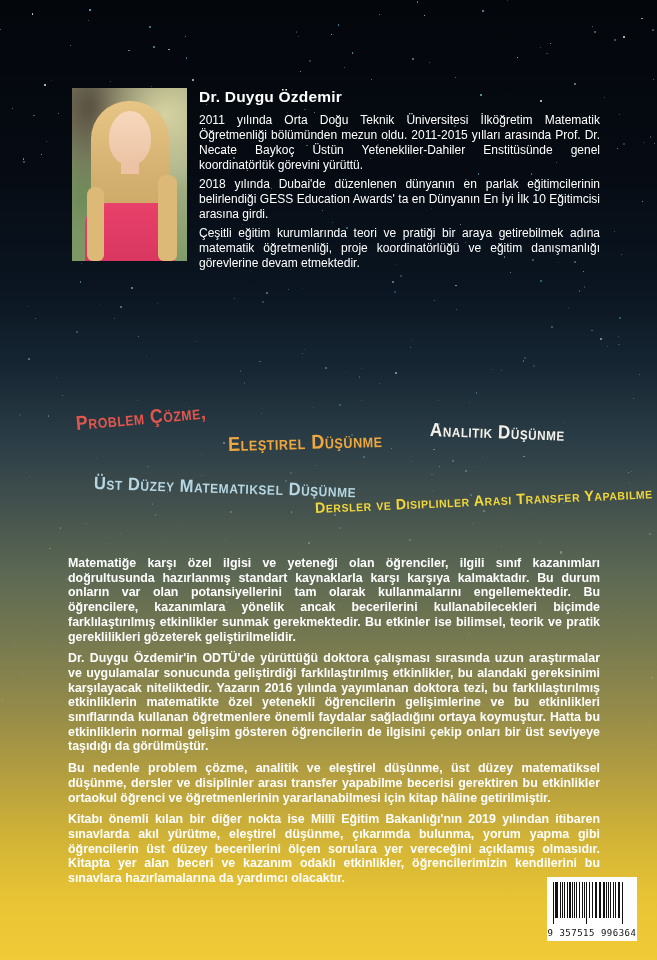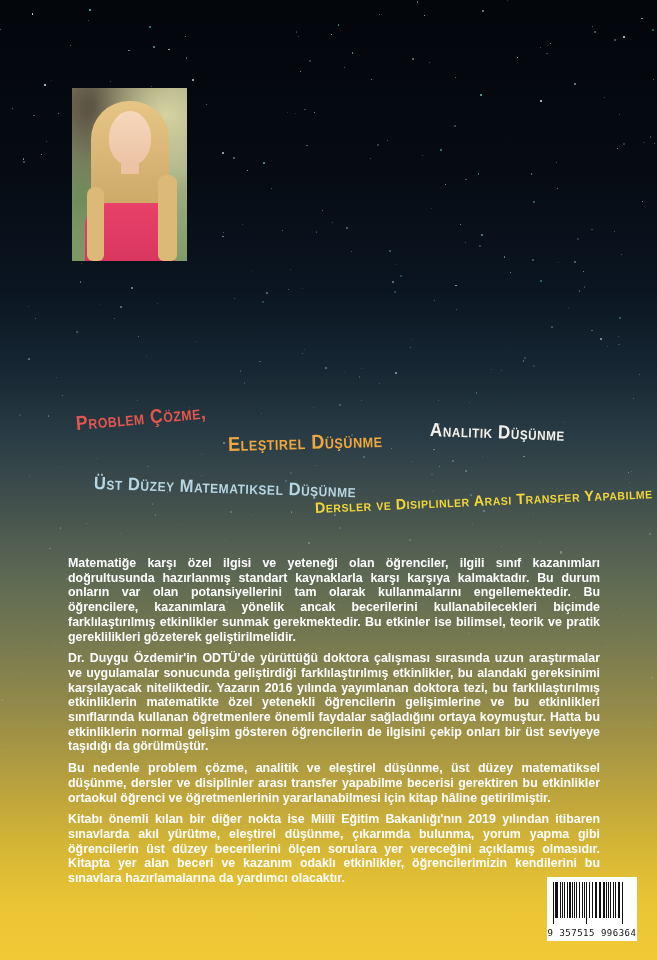--- a/index.html
+++ b/index.html
@@ -450,6 +450,7 @@
       <div class="photo-strand-left"></div>
       <div class="photo-strand-right"></div>
     </div>
+    <h1 class="author-name">Dr. Duygu Özdemir</h1>
   </div>
 
   <span class="skill skill-problem" style="color: rgb(226, 87, 77);">Problem Çözme,</span>

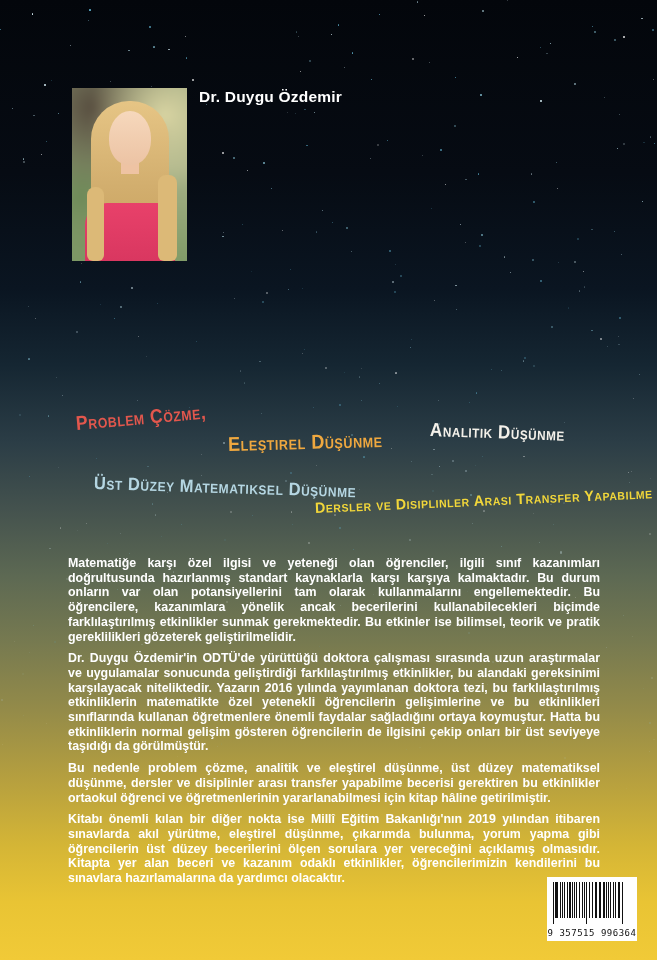--- a/index.html
+++ b/index.html
@@ -451,6 +451,7 @@
       <div class="photo-strand-right"></div>
     </div>
     <h1 class="author-name">Dr. Duygu Özdemir</h1>
+    <p class="bio-p">2011 yılında Orta Doğu Teknik Üniversitesi İlköğretim Matematik Öğretmenliği bölümünden mezun oldu. 2011-2015 yılları arasında Prof. Dr. Necate Baykoç Üstün Yetenekliler-Dahiler Enstitüsünde genel koordinatörlük görevini yürüttü.</p>
   </div>
 
   <span class="skill skill-problem" style="color: rgb(226, 87, 77);">Problem Çözme,</span>

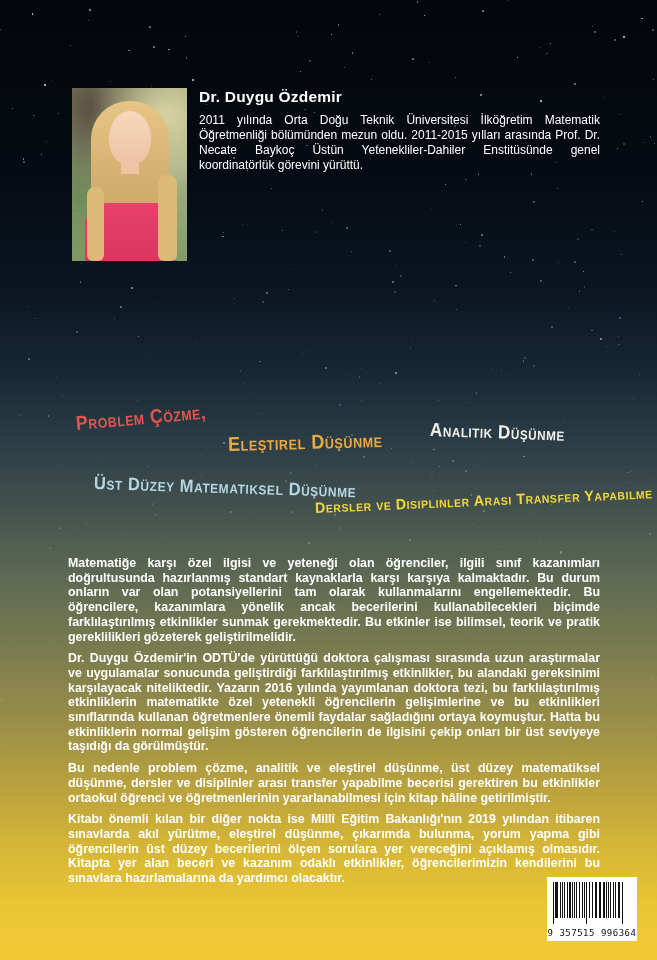--- a/index.html
+++ b/index.html
@@ -452,6 +452,7 @@
     </div>
     <h1 class="author-name">Dr. Duygu Özdemir</h1>
     <p class="bio-p">2011 yılında Orta Doğu Teknik Üniversitesi İlköğretim Matematik Öğretmenliği bölümünden mezun oldu. 2011-2015 yılları arasında Prof. Dr. Necate Baykoç Üstün Yetenekliler-Dahiler Enstitüsünde genel koordinatörlük görevini yürüttü.</p>
+    <p class="bio-p">2018 yılında Dubai'de düzenlenen dünyanın en parlak eğitimcilerinin belirlendiği GESS Education Awards' ta en Dünyanın En İyi İlk 10 Eğitimcisi arasına girdi.</p>
   </div>
 
   <span class="skill skill-problem" style="color: rgb(226, 87, 77);">Problem Çözme,</span>

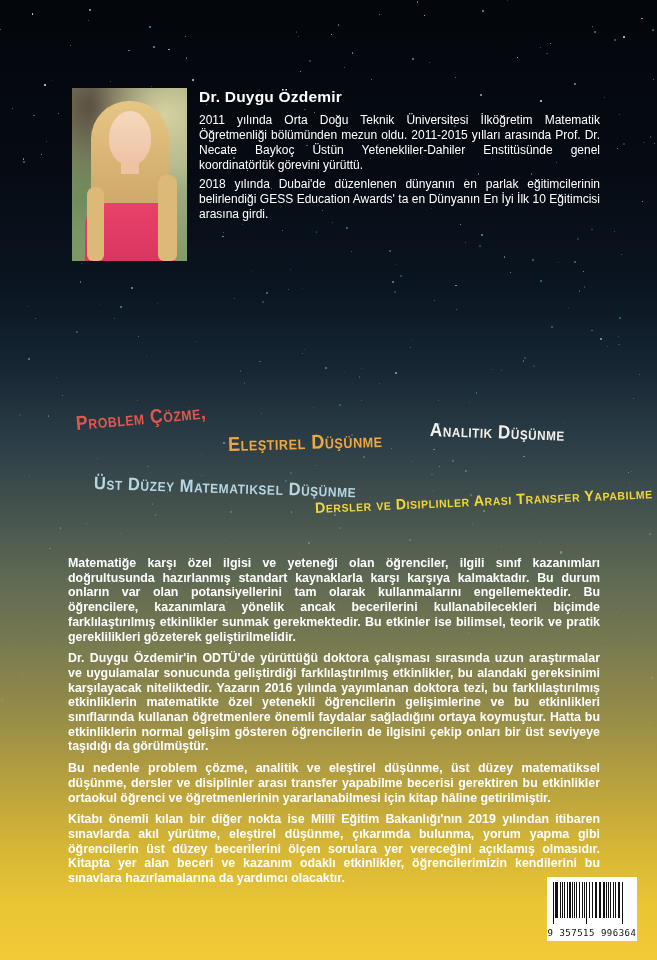--- a/index.html
+++ b/index.html
@@ -453,6 +453,7 @@
     <h1 class="author-name">Dr. Duygu Özdemir</h1>
     <p class="bio-p">2011 yılında Orta Doğu Teknik Üniversitesi İlköğretim Matematik Öğretmenliği bölümünden mezun oldu. 2011-2015 yılları arasında Prof. Dr. Necate Baykoç Üstün Yetenekliler-Dahiler Enstitüsünde genel koordinatörlük görevini yürüttü.</p>
     <p class="bio-p">2018 yılında Dubai'de düzenlenen dünyanın en parlak eğitimcilerinin belirlendiği GESS Education Awards' ta en Dünyanın En İyi İlk 10 Eğitimcisi arasına girdi.</p>
+    <p class="bio-p">Çeşitli eğitim kurumlarında teori ve pratiği bir araya getirebilmek adına matematik öğretmenliği, proje koordinatörlüğü ve eğitim danışmanlığı görevlerine devam etmektedir.</p>
   </div>
 
   <span class="skill skill-problem" style="color: rgb(226, 87, 77);">Problem Çözme,</span>

